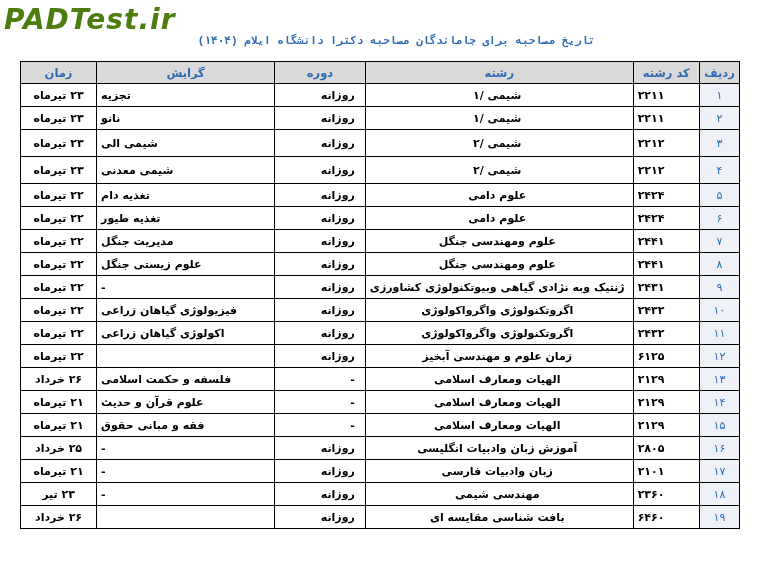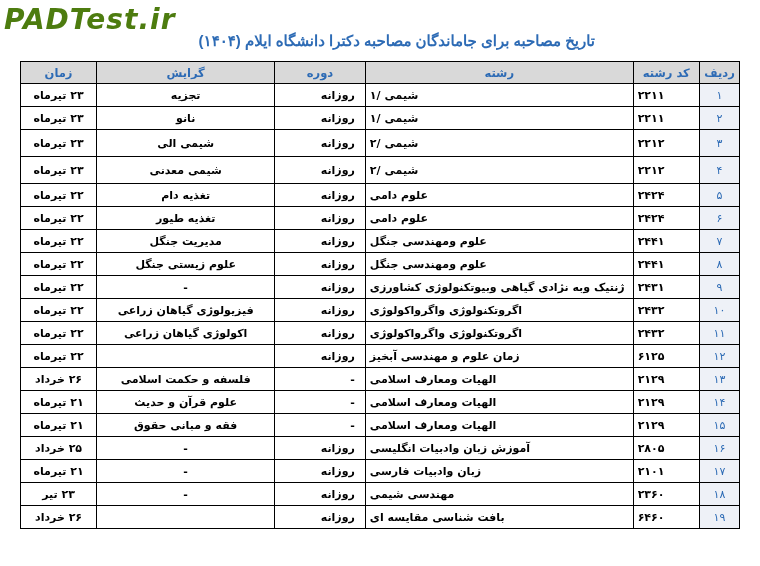--- a/index.html
+++ b/index.html
@@ -12,8 +12,8 @@
   .title {
     position:absolute; left:165px; top:30px; width:430px;
     direction:rtl; text-align:right;
-    font-family:Liberation Sans, sans-serif; font-weight:bold;
-    font-size:15px; color:#2d6bb5; line-height:22px; white-space:nowrap;
+    font-family:Liberation Mono, monospace; font-weight:bold;
+    font-size:11px; color:#2d6bb5; line-height:22px; white-space:nowrap;
   }
   table.grid {
     position:absolute; left:20px; top:61px;

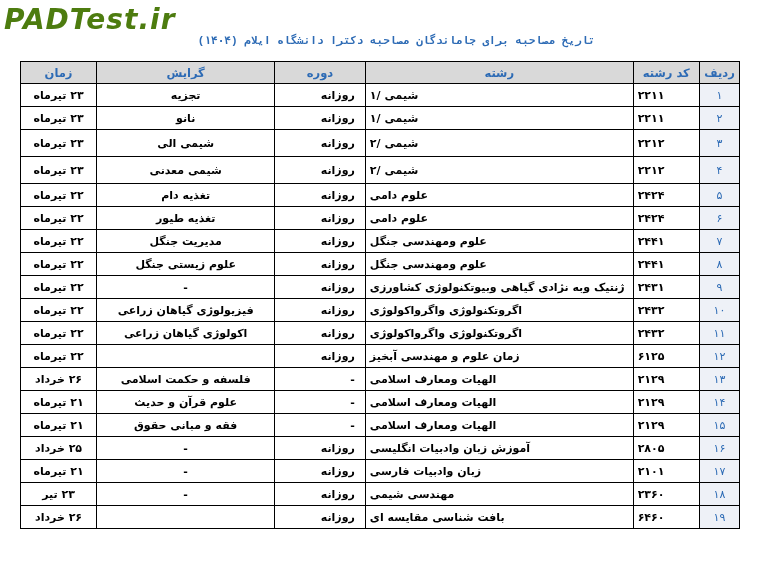--- a/index.html
+++ b/index.html
@@ -31,7 +31,7 @@
   table.grid td.code { text-align:left; }
   table.grid td.field { text-align:left; padding-right:8px; }
   table.grid td.period { text-align:right; padding-right:10px; }
-  table.grid td.spec { text-align:center; }
+  table.grid td.spec { text-align:left; }
   table.grid td.time { text-align:center; }
   tr.tall td { height:26px; }
   col.c-num { width:40px; }

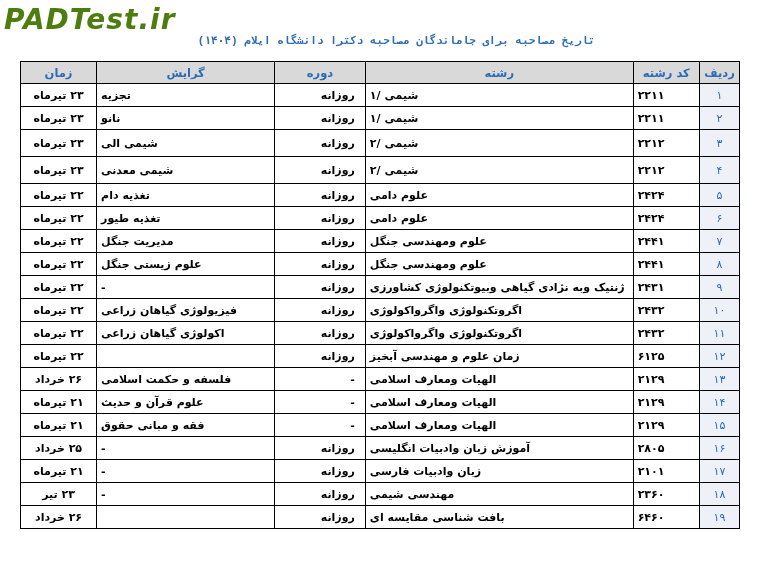--- a/index.html
+++ b/index.html
@@ -29,7 +29,7 @@
   }
   table.grid td.num { background:#eef1f7; color:#2d6bb5; text-align:center; font-weight:normal; }
   table.grid td.code { text-align:left; }
-  table.grid td.field { text-align:left; padding-right:8px; }
+  table.grid td.field { text-align:center; padding-right:8px; }
   table.grid td.period { text-align:right; padding-right:10px; }
   table.grid td.spec { text-align:left; }
   table.grid td.time { text-align:center; }

